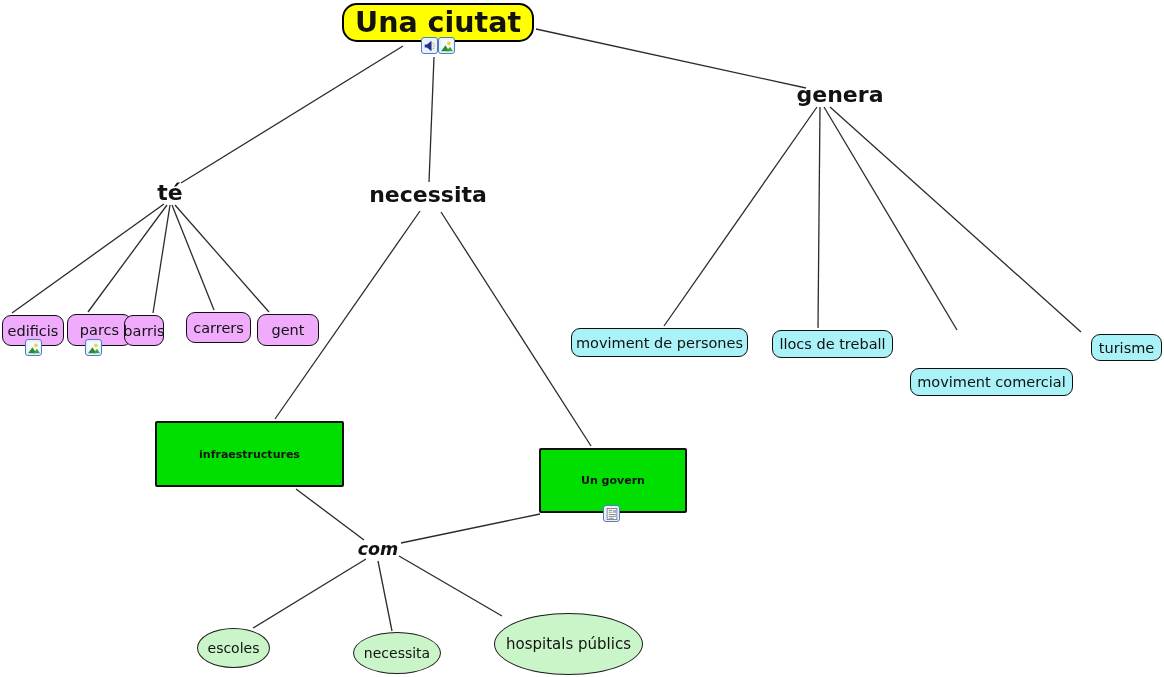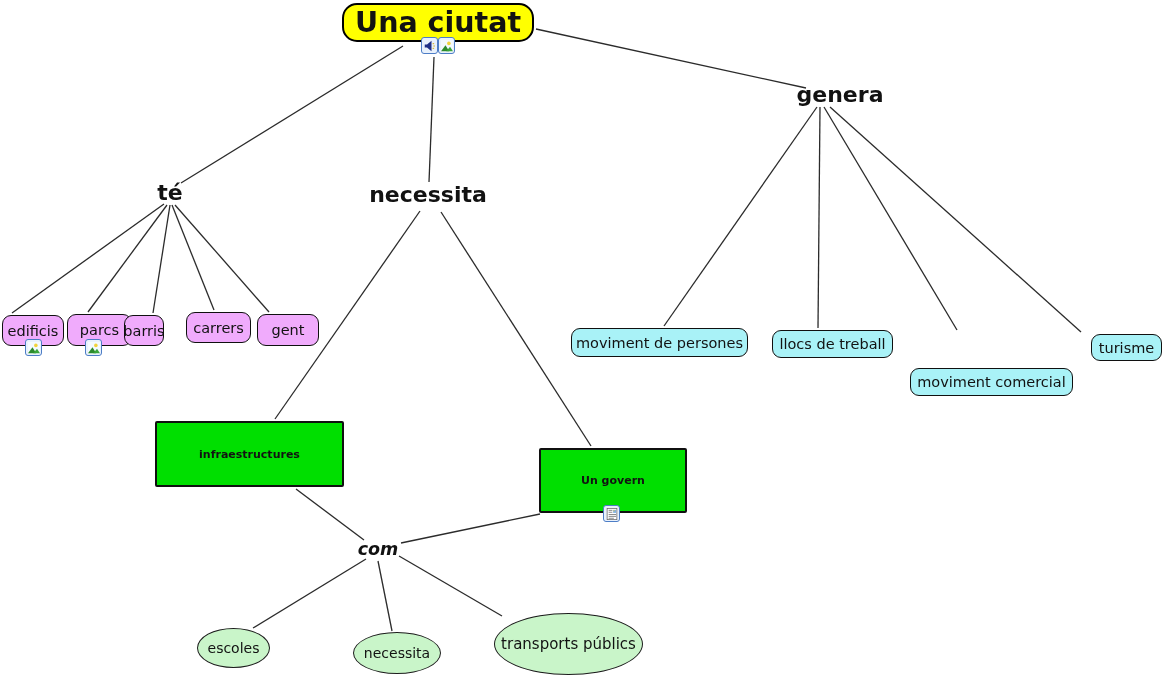--- a/index.html
+++ b/index.html
@@ -157,6 +157,6 @@
 
 <div id="n-escoles" class="node oval">escoles</div>
 <div id="n-hospitals" class="node oval">necessita</div>
-<div id="n-transports" class="node oval">transports públics</div>
+<div id="n-transports" class="node oval">hospitals públics</div>
 
 </body></html>

